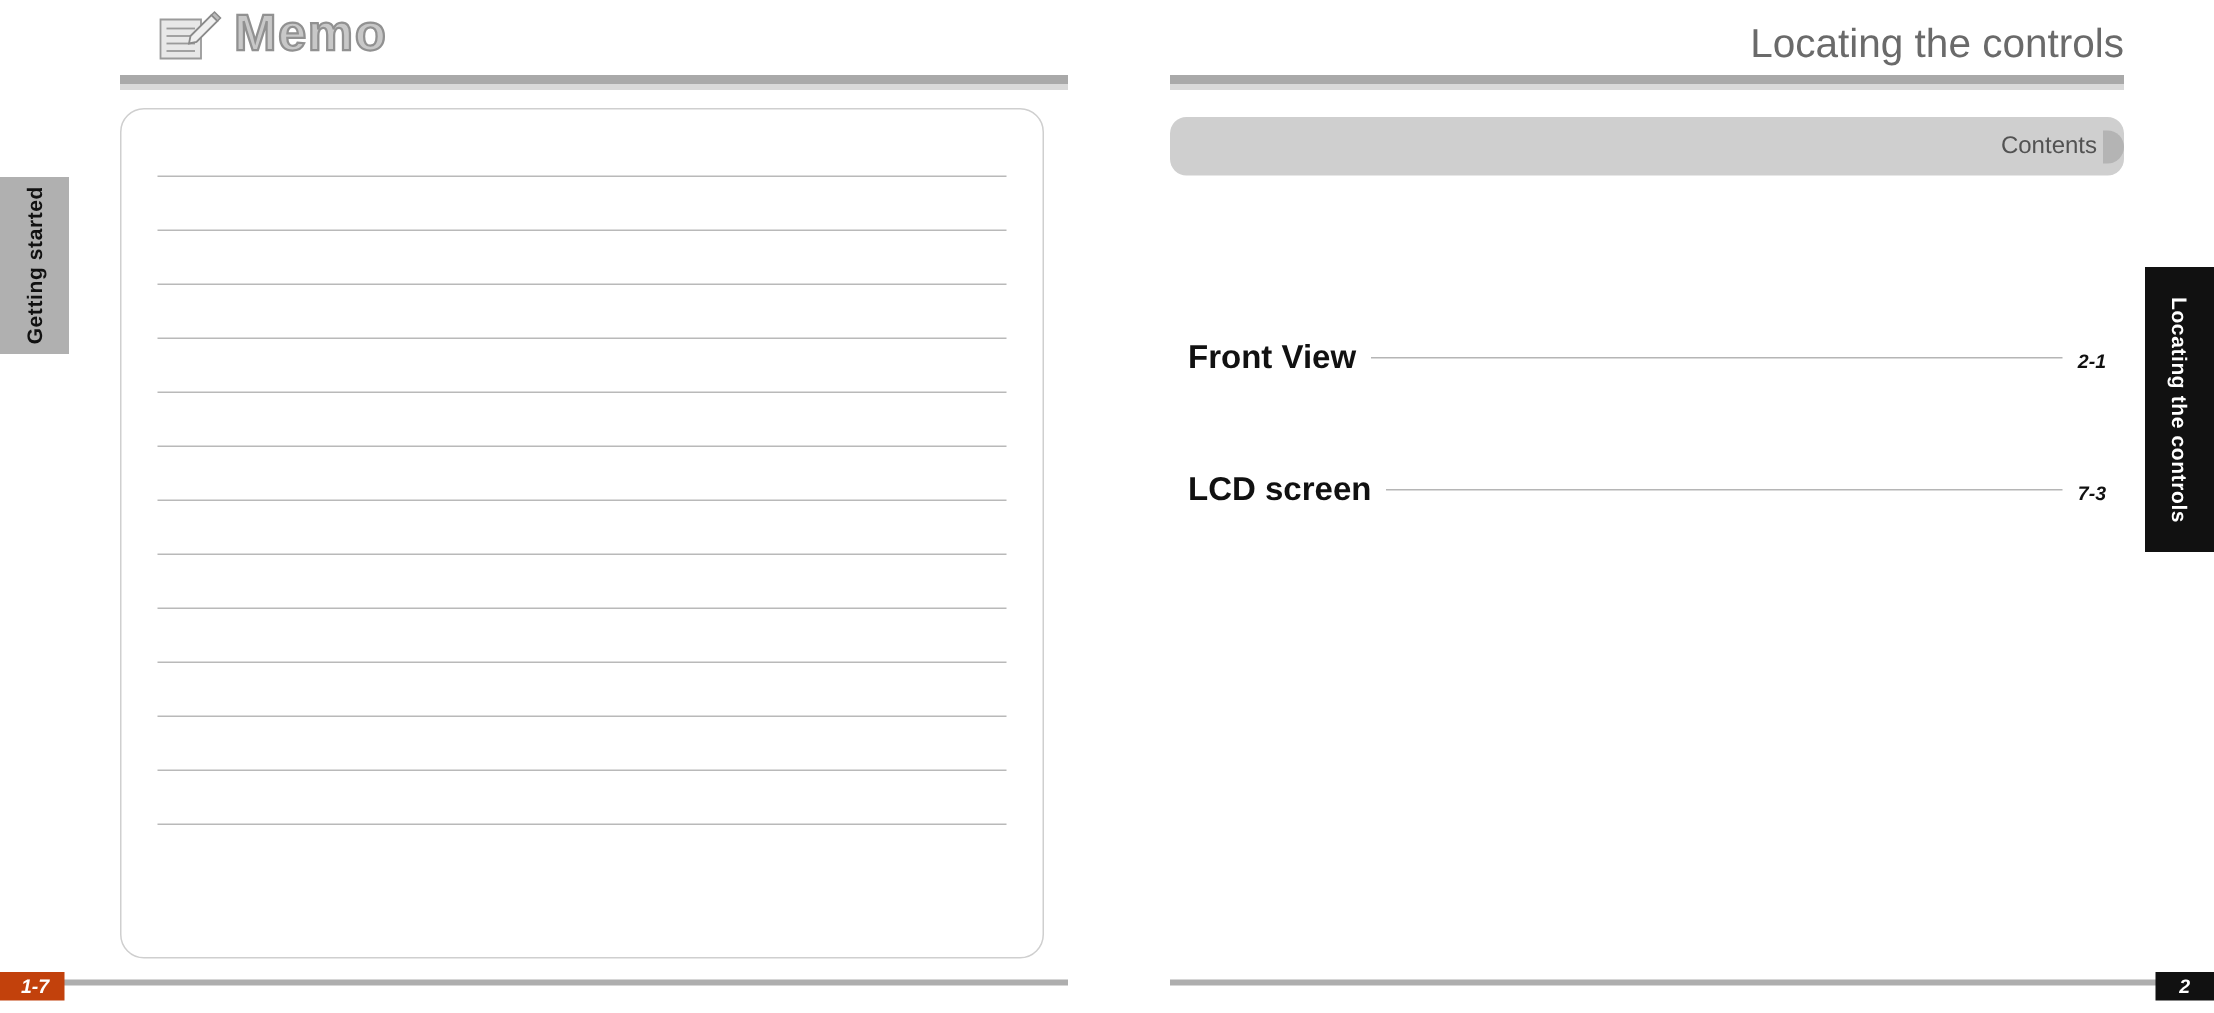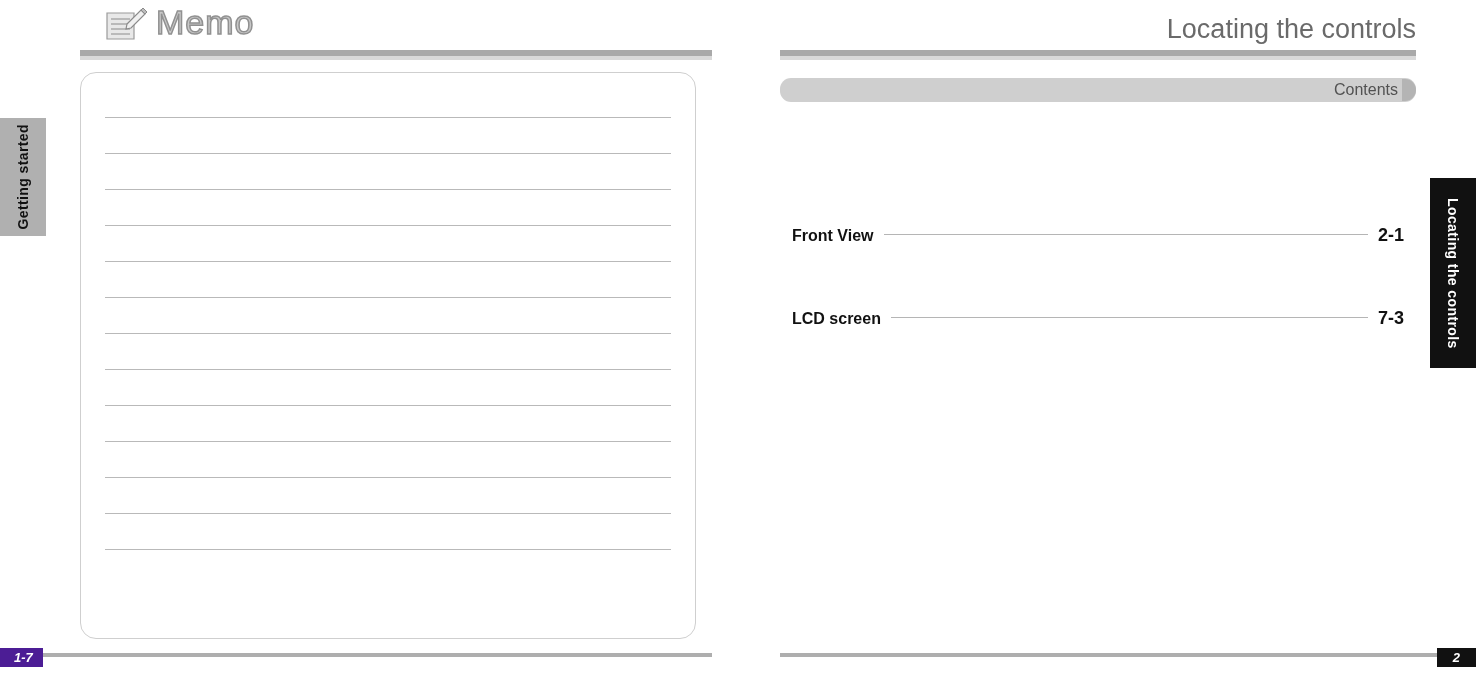--- a/index.html
+++ b/index.html
@@ -62,7 +62,7 @@
   .left .memo-header svg { display: block; }
   .left .memo-title {
     font-size: 34px;
-    font-weight: 400;
+    font-weight: 700;
     letter-spacing: 1px;
     font-stretch: condensed;
     color: #c8c8c8;

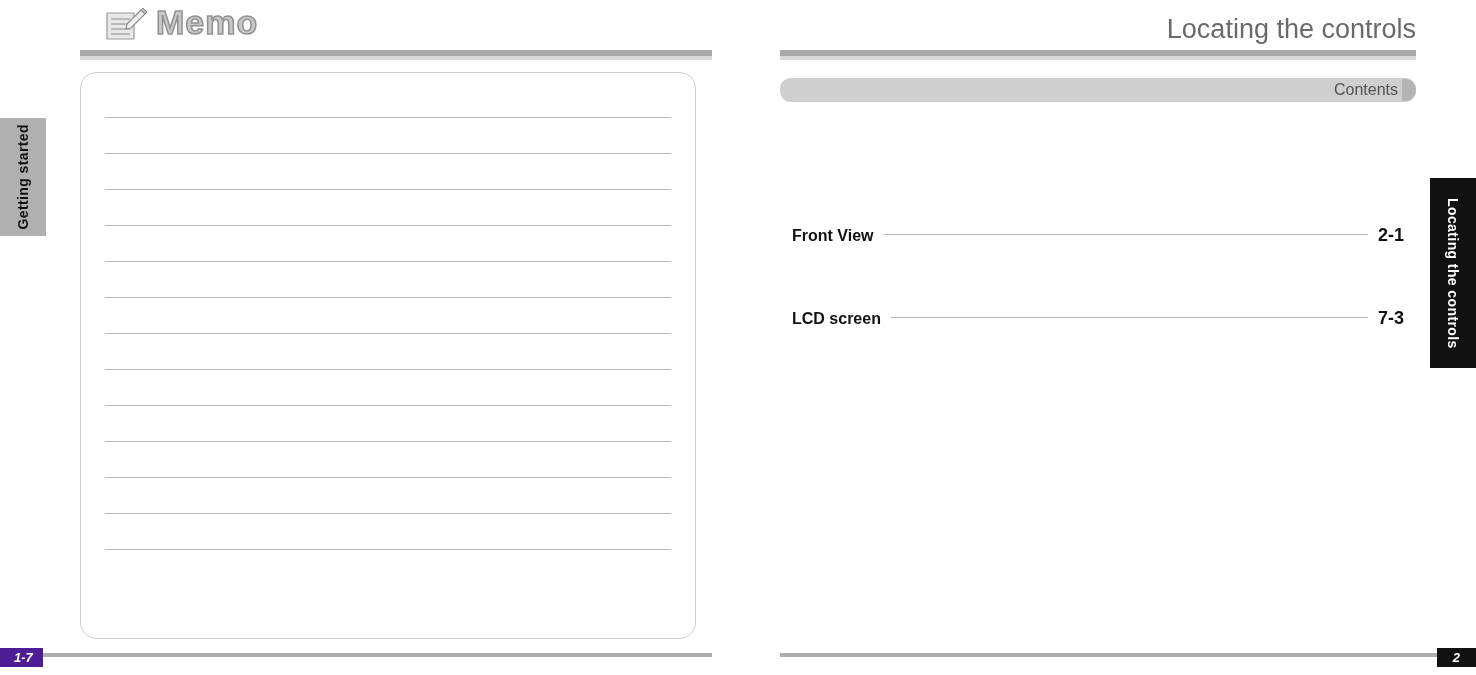--- a/index.html
+++ b/index.html
@@ -142,7 +142,7 @@
     top: 78px;
     left: 42px;
     right: 60px;
-    height: 24px;
+    height: 39px;
     background: #cfcfcf;
     border-radius: 11px;
     display: flex;

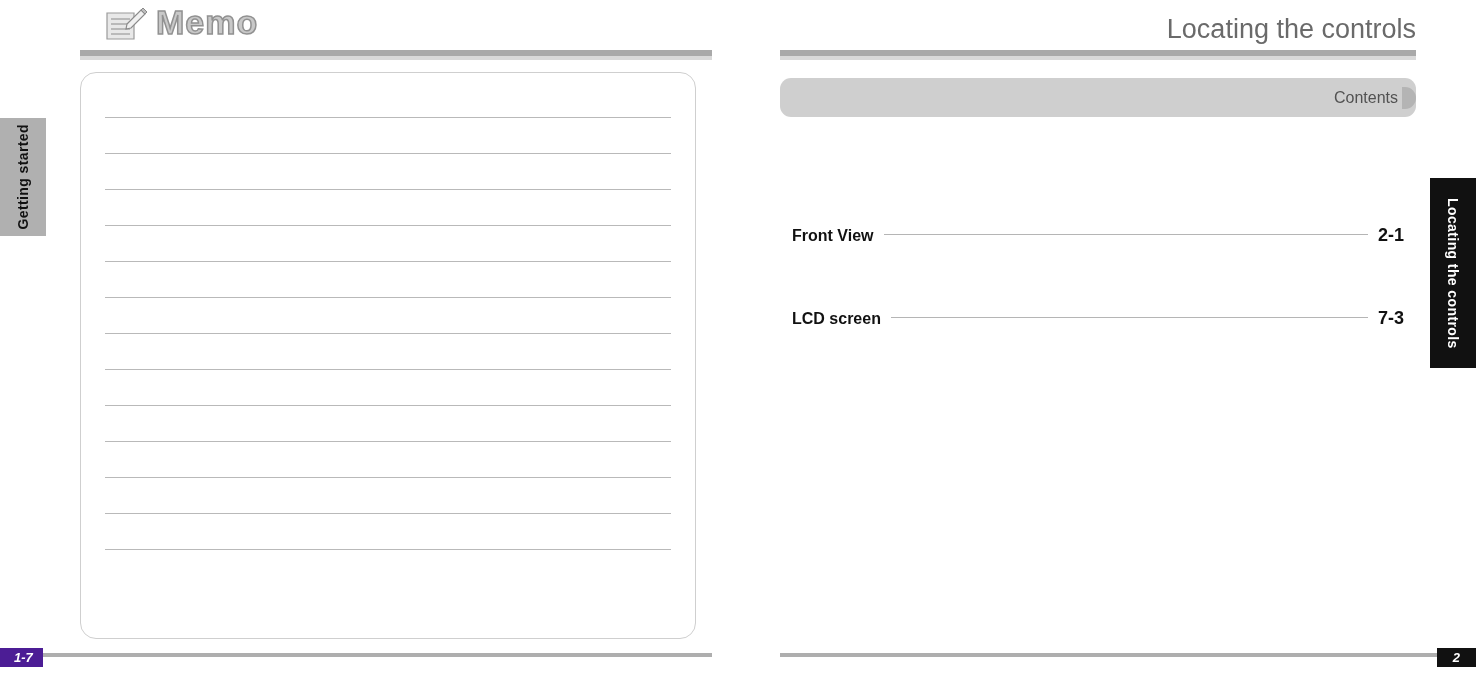--- a/index.html
+++ b/index.html
@@ -196,7 +196,7 @@
     margin-bottom: 62px;
   }
   .right .toc-entry .label {
-    font-size: 16px;
+    font-size: 22px;
     font-weight: 700;
     white-space: nowrap;
     font-stretch: condensed;

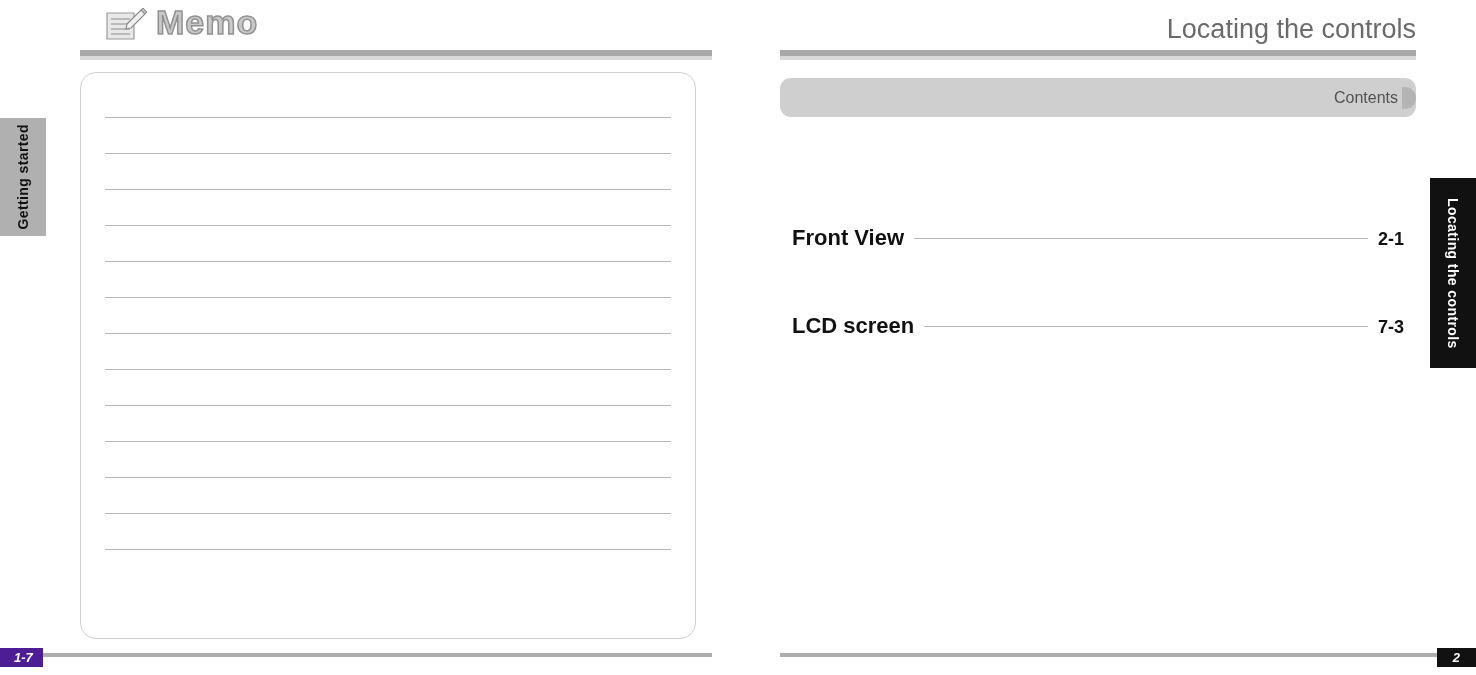--- a/index.html
+++ b/index.html
@@ -209,8 +209,9 @@
     top: -6px;
   }
   .right .toc-entry .num {
-    font-size: 18px;
-    font-weight: 700;
+    font-size: 13px;
+    font-weight: 700;
+    font-style: italic;
     white-space: nowrap;
     font-stretch: condensed;
   }

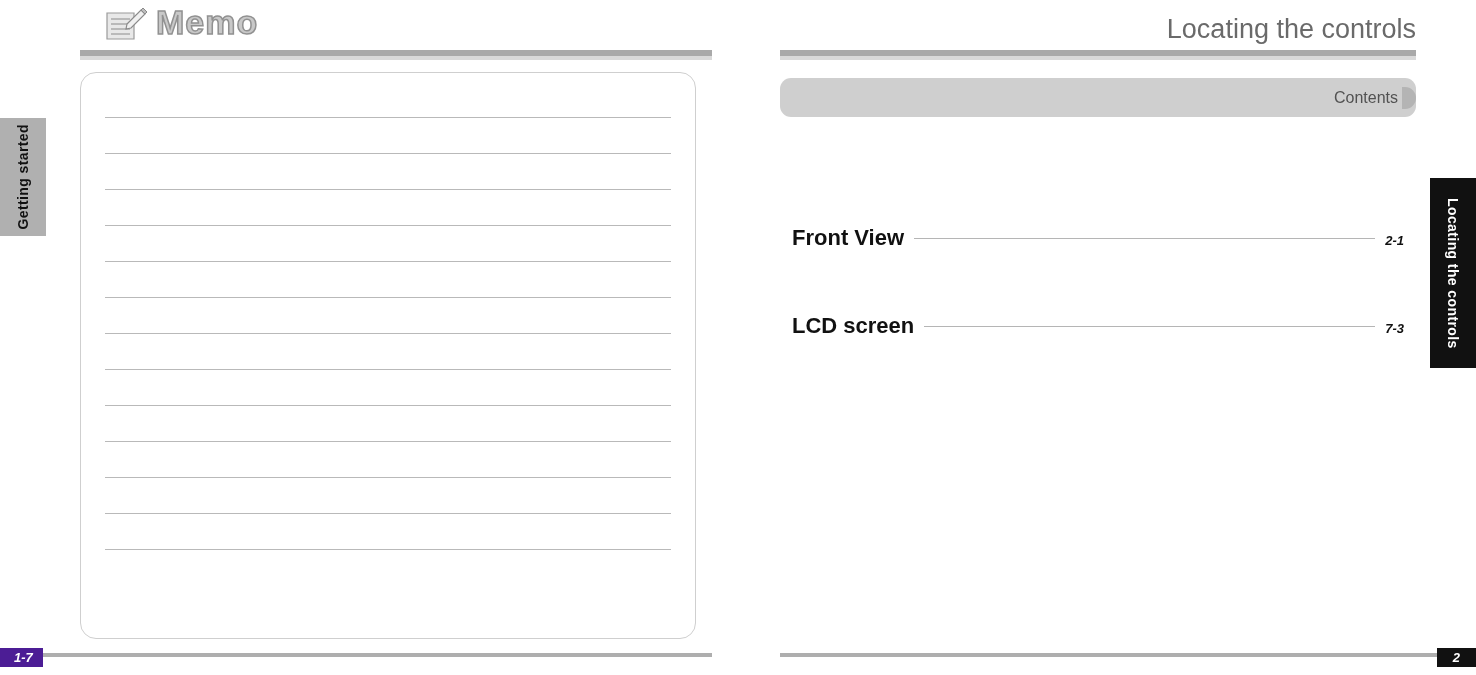--- a/index.html
+++ b/index.html
@@ -107,7 +107,7 @@
     position: absolute;
     left: 0;
     bottom: 8px;
-    background: #4c1d95;
+    background: #c2410c;
     color: #fff;
     font-weight: 700;
     font-style: italic;

